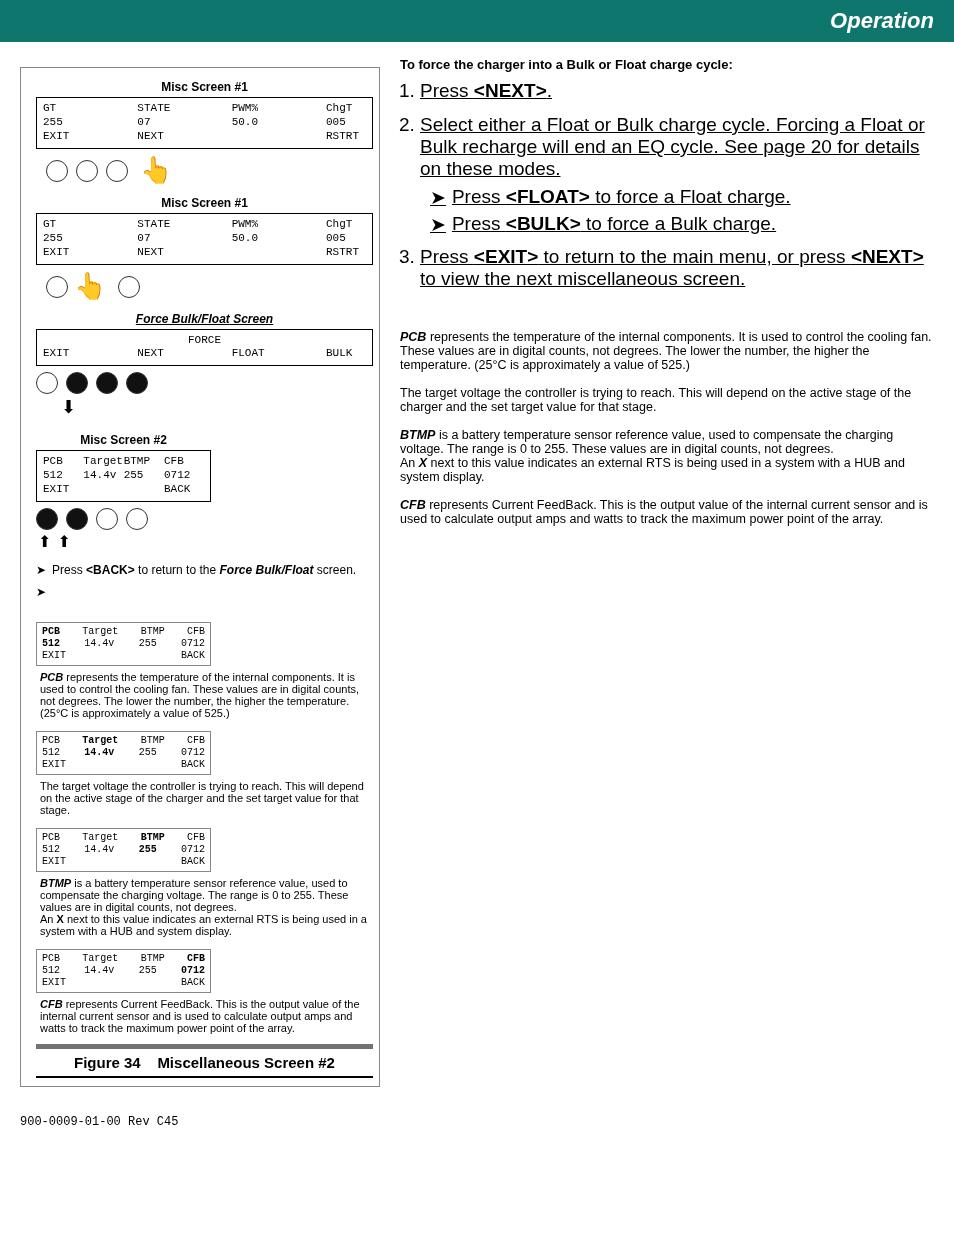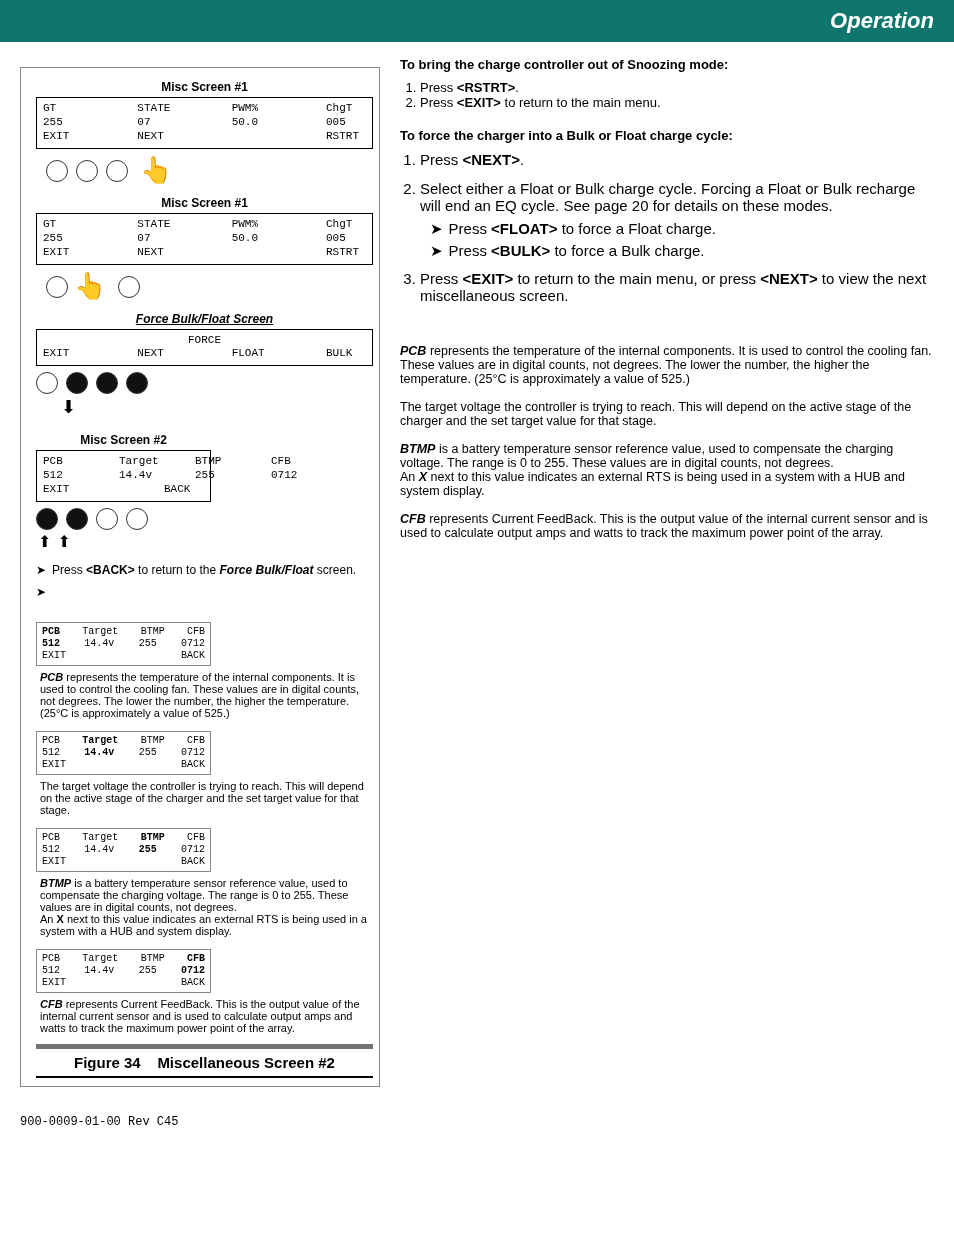--- a/index.html
+++ b/index.html
@@ -431,13 +431,6 @@
 
   <div class="right-panel">
 
-    <div style="margin-bottom:18px;">
-      <div class="section-heading">To bring the charge controller out of Snoozing mode:</div>
-      <ol style="padding-left:20px; font-size:13px;">
-        <li>Press <strong>&lt;RSTRT&gt;</strong>.</li>
-        <li>Press <strong>&lt;EXIT&gt;</strong> to return to the main menu.</li>
-      </ol>
-    </div>
 
     <div>
       <div class="section-heading">To force the charger into a Bulk or Float charge cycle:</div>

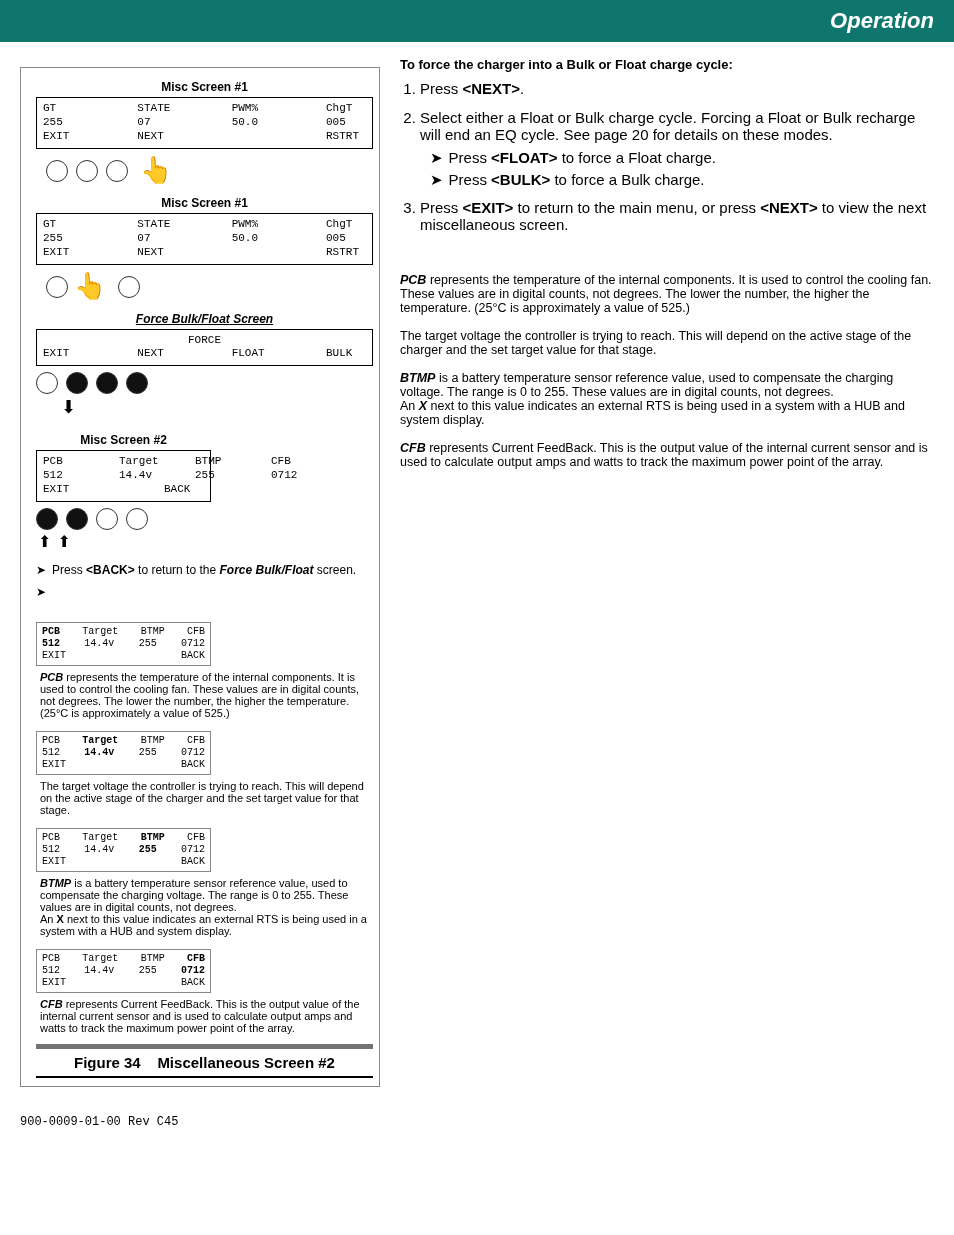--- a/index.html
+++ b/index.html
@@ -434,7 +434,7 @@
 
     <div>
       <div class="section-heading">To force the charger into a Bulk or Float charge cycle:</div>
-      <ol style="padding-left:20px; font-size:15px;">
+      <ol style="padding-left:20px; font-size:19px;text-decoration:underline;">
         <li style="margin-bottom:12px;">Press <strong>&lt;NEXT&gt;</strong>.</li>
         <li style="margin-bottom:10px;">
           Select either a Float or Bulk charge cycle.  Forcing a Float or Bulk recharge will end an EQ cycle.  See page 20 for details on these modes.

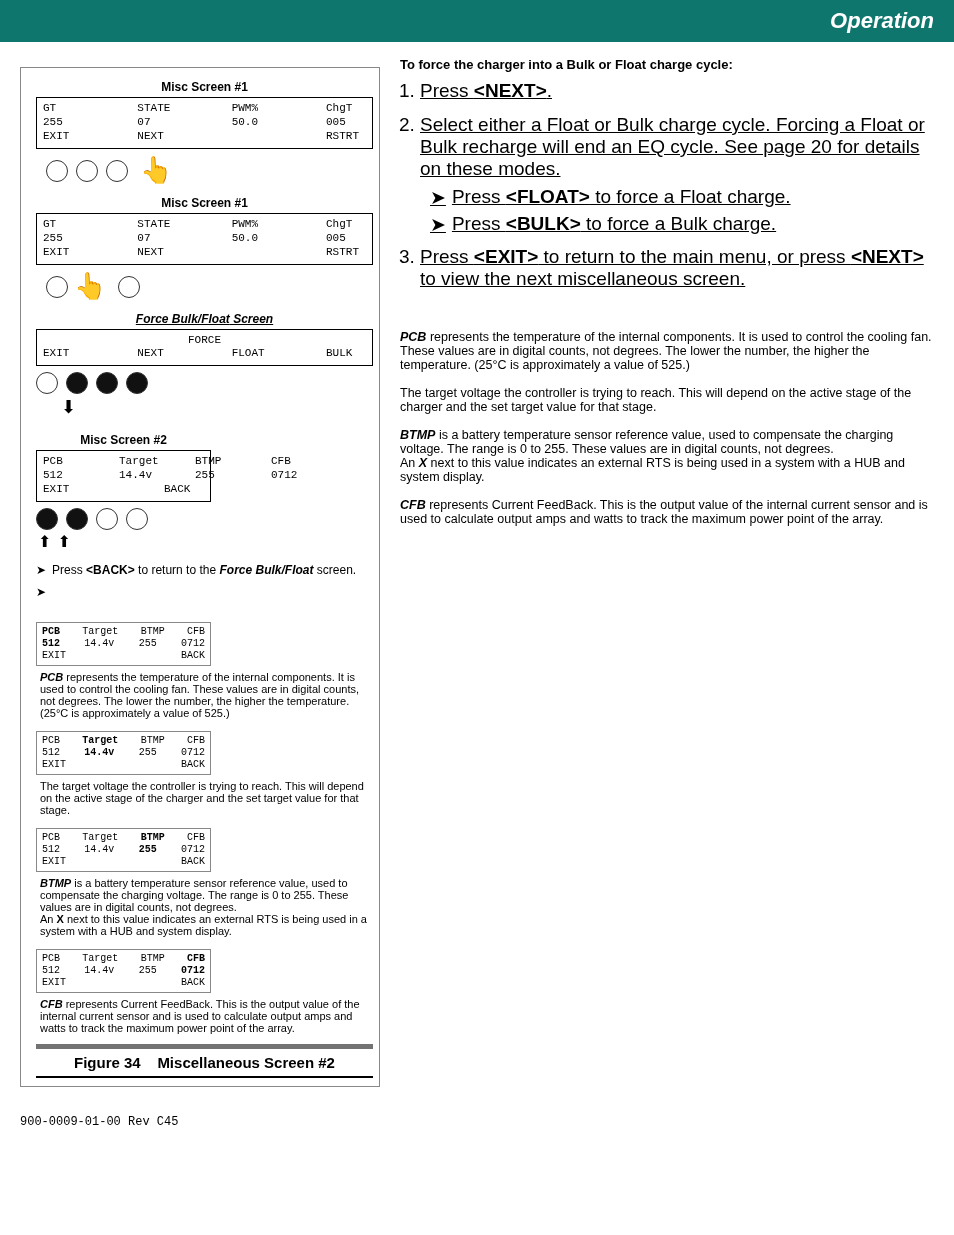--- a/index.html
+++ b/index.html
@@ -57,7 +57,6 @@
       display: flex;
       justify-content: space-between;
       margin-bottom: 2px;
-      gap: 36px;
     }
     .screen-row span {
       min-width: 40px;

